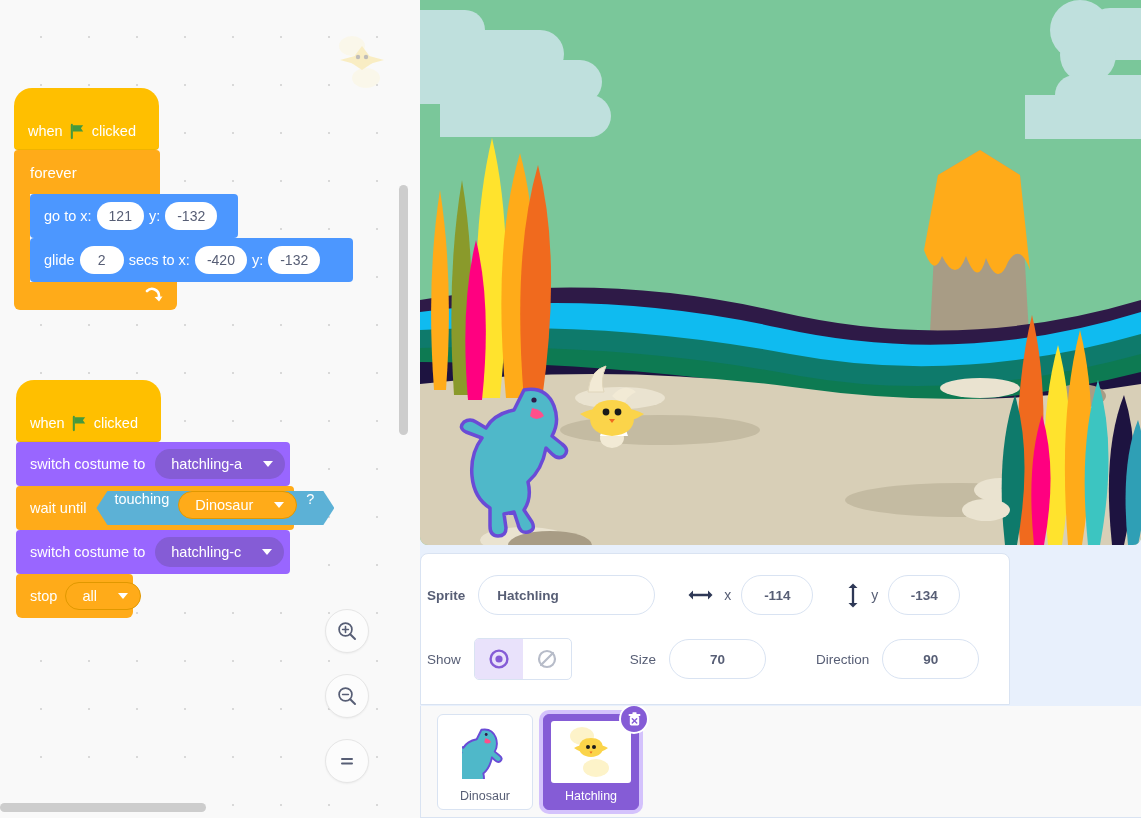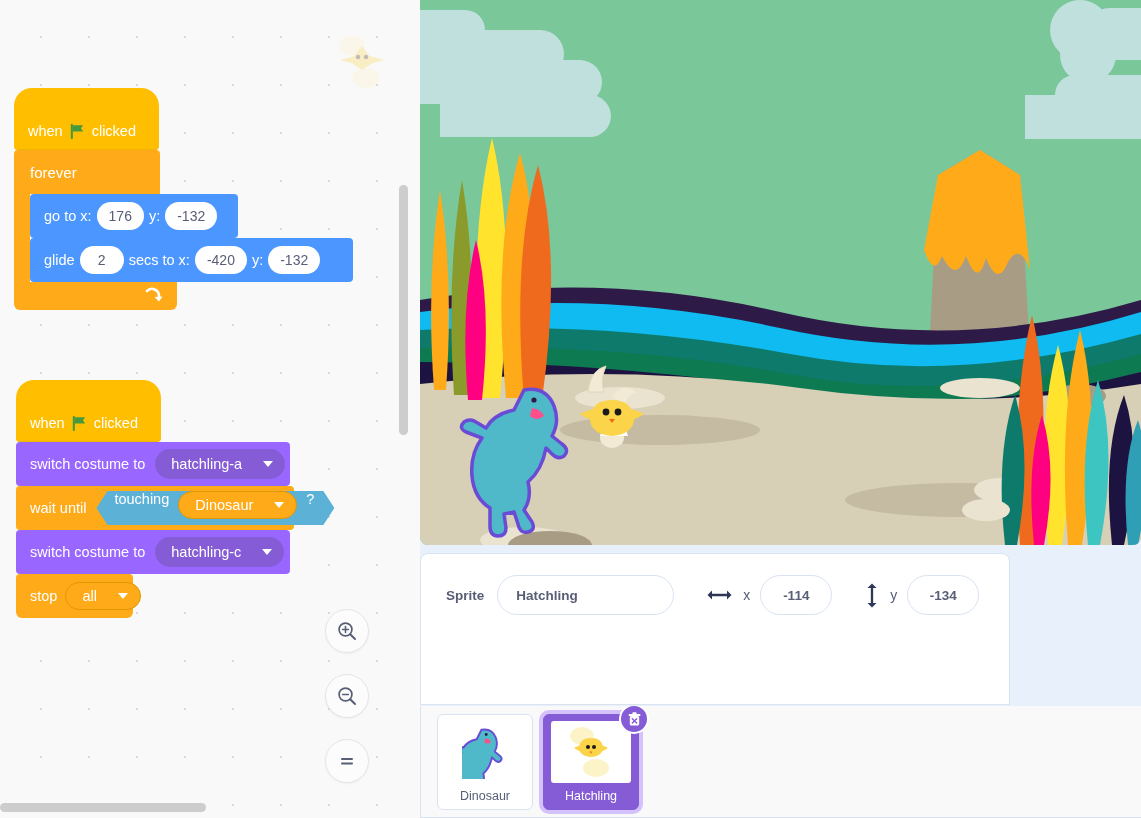--- a/index.html
+++ b/index.html
@@ -210,7 +210,7 @@
 
             <div class="blk motion" style="border-radius:4px; width:208px; position:relative;">
               <span class="lbl">go to x:</span>
-              <span class="round-input">176</span>
+              <span class="round-input">121</span>
               <span class="lbl">y:</span>
               <span class="round-input">-132</span>
             </div>

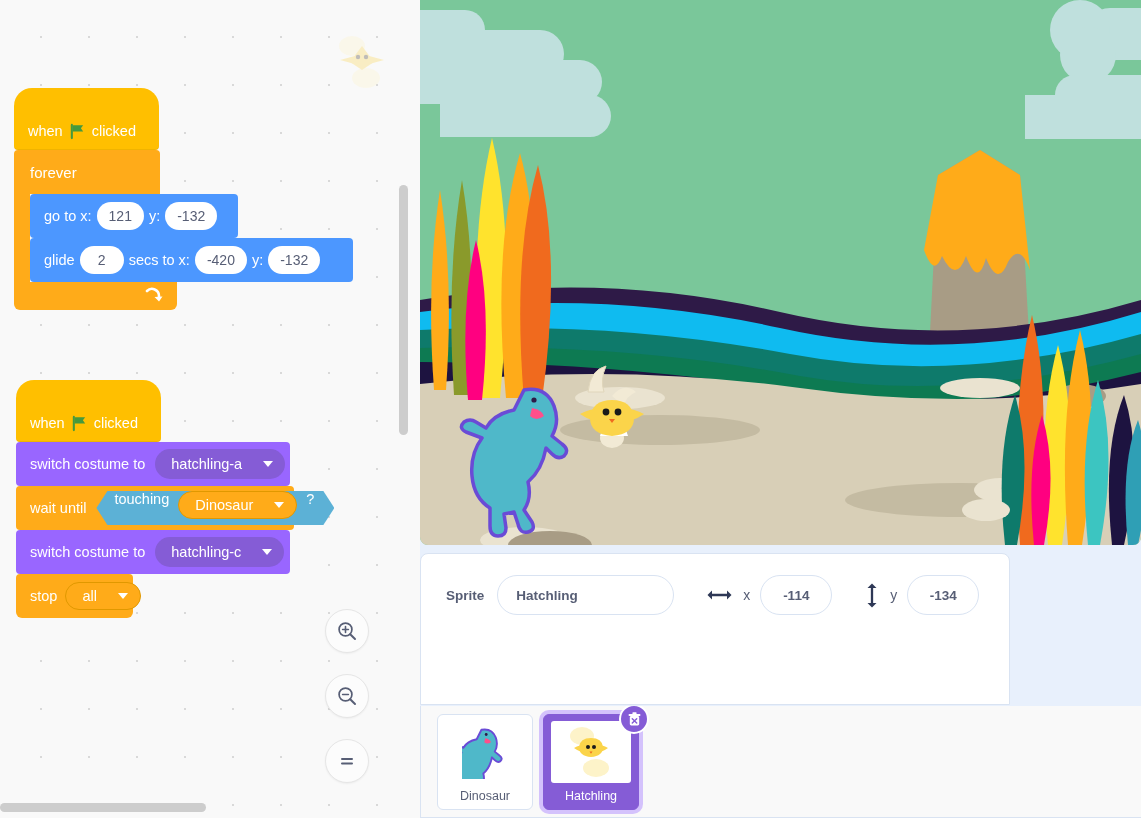--- a/index.html
+++ b/index.html
@@ -118,7 +118,7 @@
     width: 590px; height: 152px;
     background: #fff; border: 1px solid #d9e3f2;
     border-radius: 8px 8px 0 0;
-    padding: 18px 20px 0 25px;
+    padding: 18px 20px 0 6px;
   }
   .si-row { display: flex; align-items: center; height: 46px; }
   .si-row.second { margin-top: 18px; }

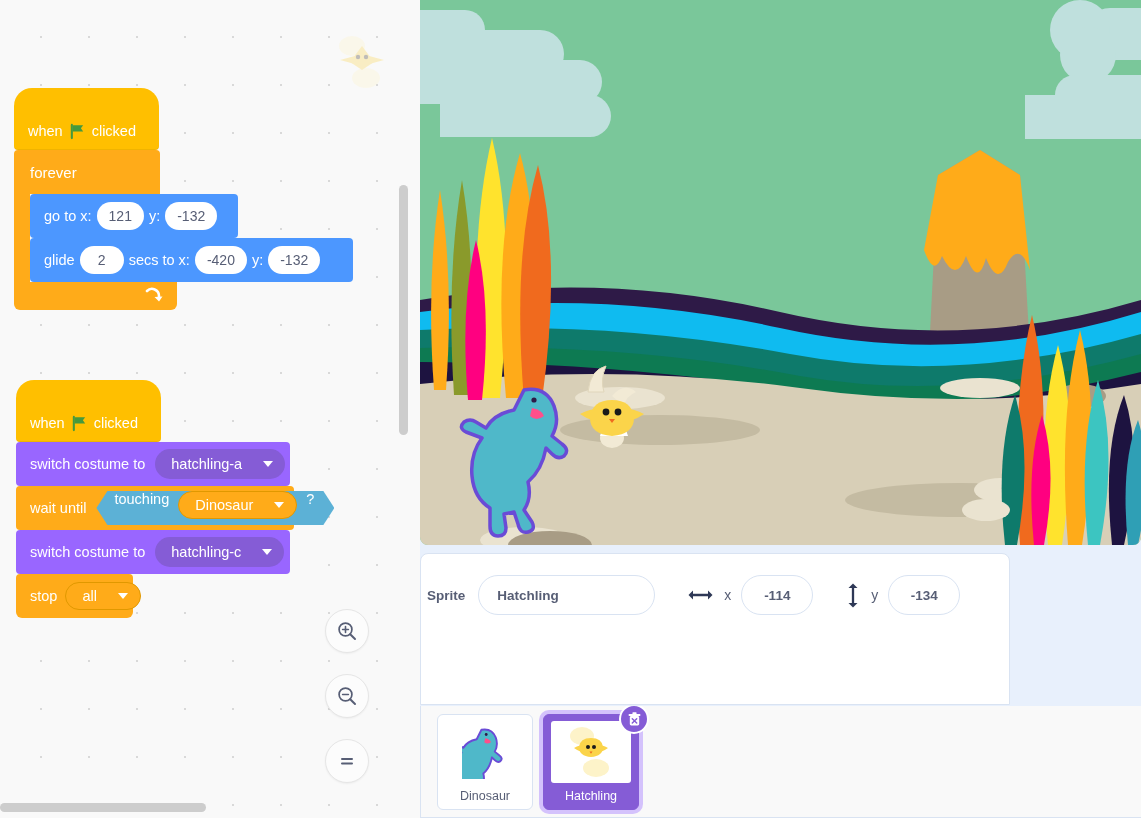--- a/index.html
+++ b/index.html
@@ -416,6 +416,29 @@
         <span class="pill num">-134</span>
       </div>
 
+      <div class="si-row second">
+        <span class="si-label thin">Show</span>
+        <span class="show-toggle">
+          <span class="show-half on">
+            <svg width="22" height="22" viewBox="0 0 22 22">
+              <circle cx="11" cy="11" r="8.4" fill="none" stroke="#855cd6" stroke-width="2.4"></circle>
+              <circle cx="11" cy="11" r="3.6" fill="#855cd6"></circle>
+            </svg>
+          </span>
+          <span class="show-half">
+            <svg width="22" height="22" viewBox="0 0 22 22">
+              <circle cx="11" cy="11" r="8" fill="none" stroke="#b7bcc9" stroke-width="2.2"></circle>
+              <path d="M5 17 L17 5" stroke="#b7bcc9" stroke-width="2.2" stroke-linecap="round"></path>
+            </svg>
+          </span>
+        </span>
+
+        <span class="si-label thin" style="margin-left:58px;">Size</span>
+        <span class="pill num2">70</span>
+
+        <span class="si-label thin" style="margin-left:50px;">Direction</span>
+        <span class="pill num2">90</span>
+      </div>
     </div>
 
     <div class="sprite-list">

